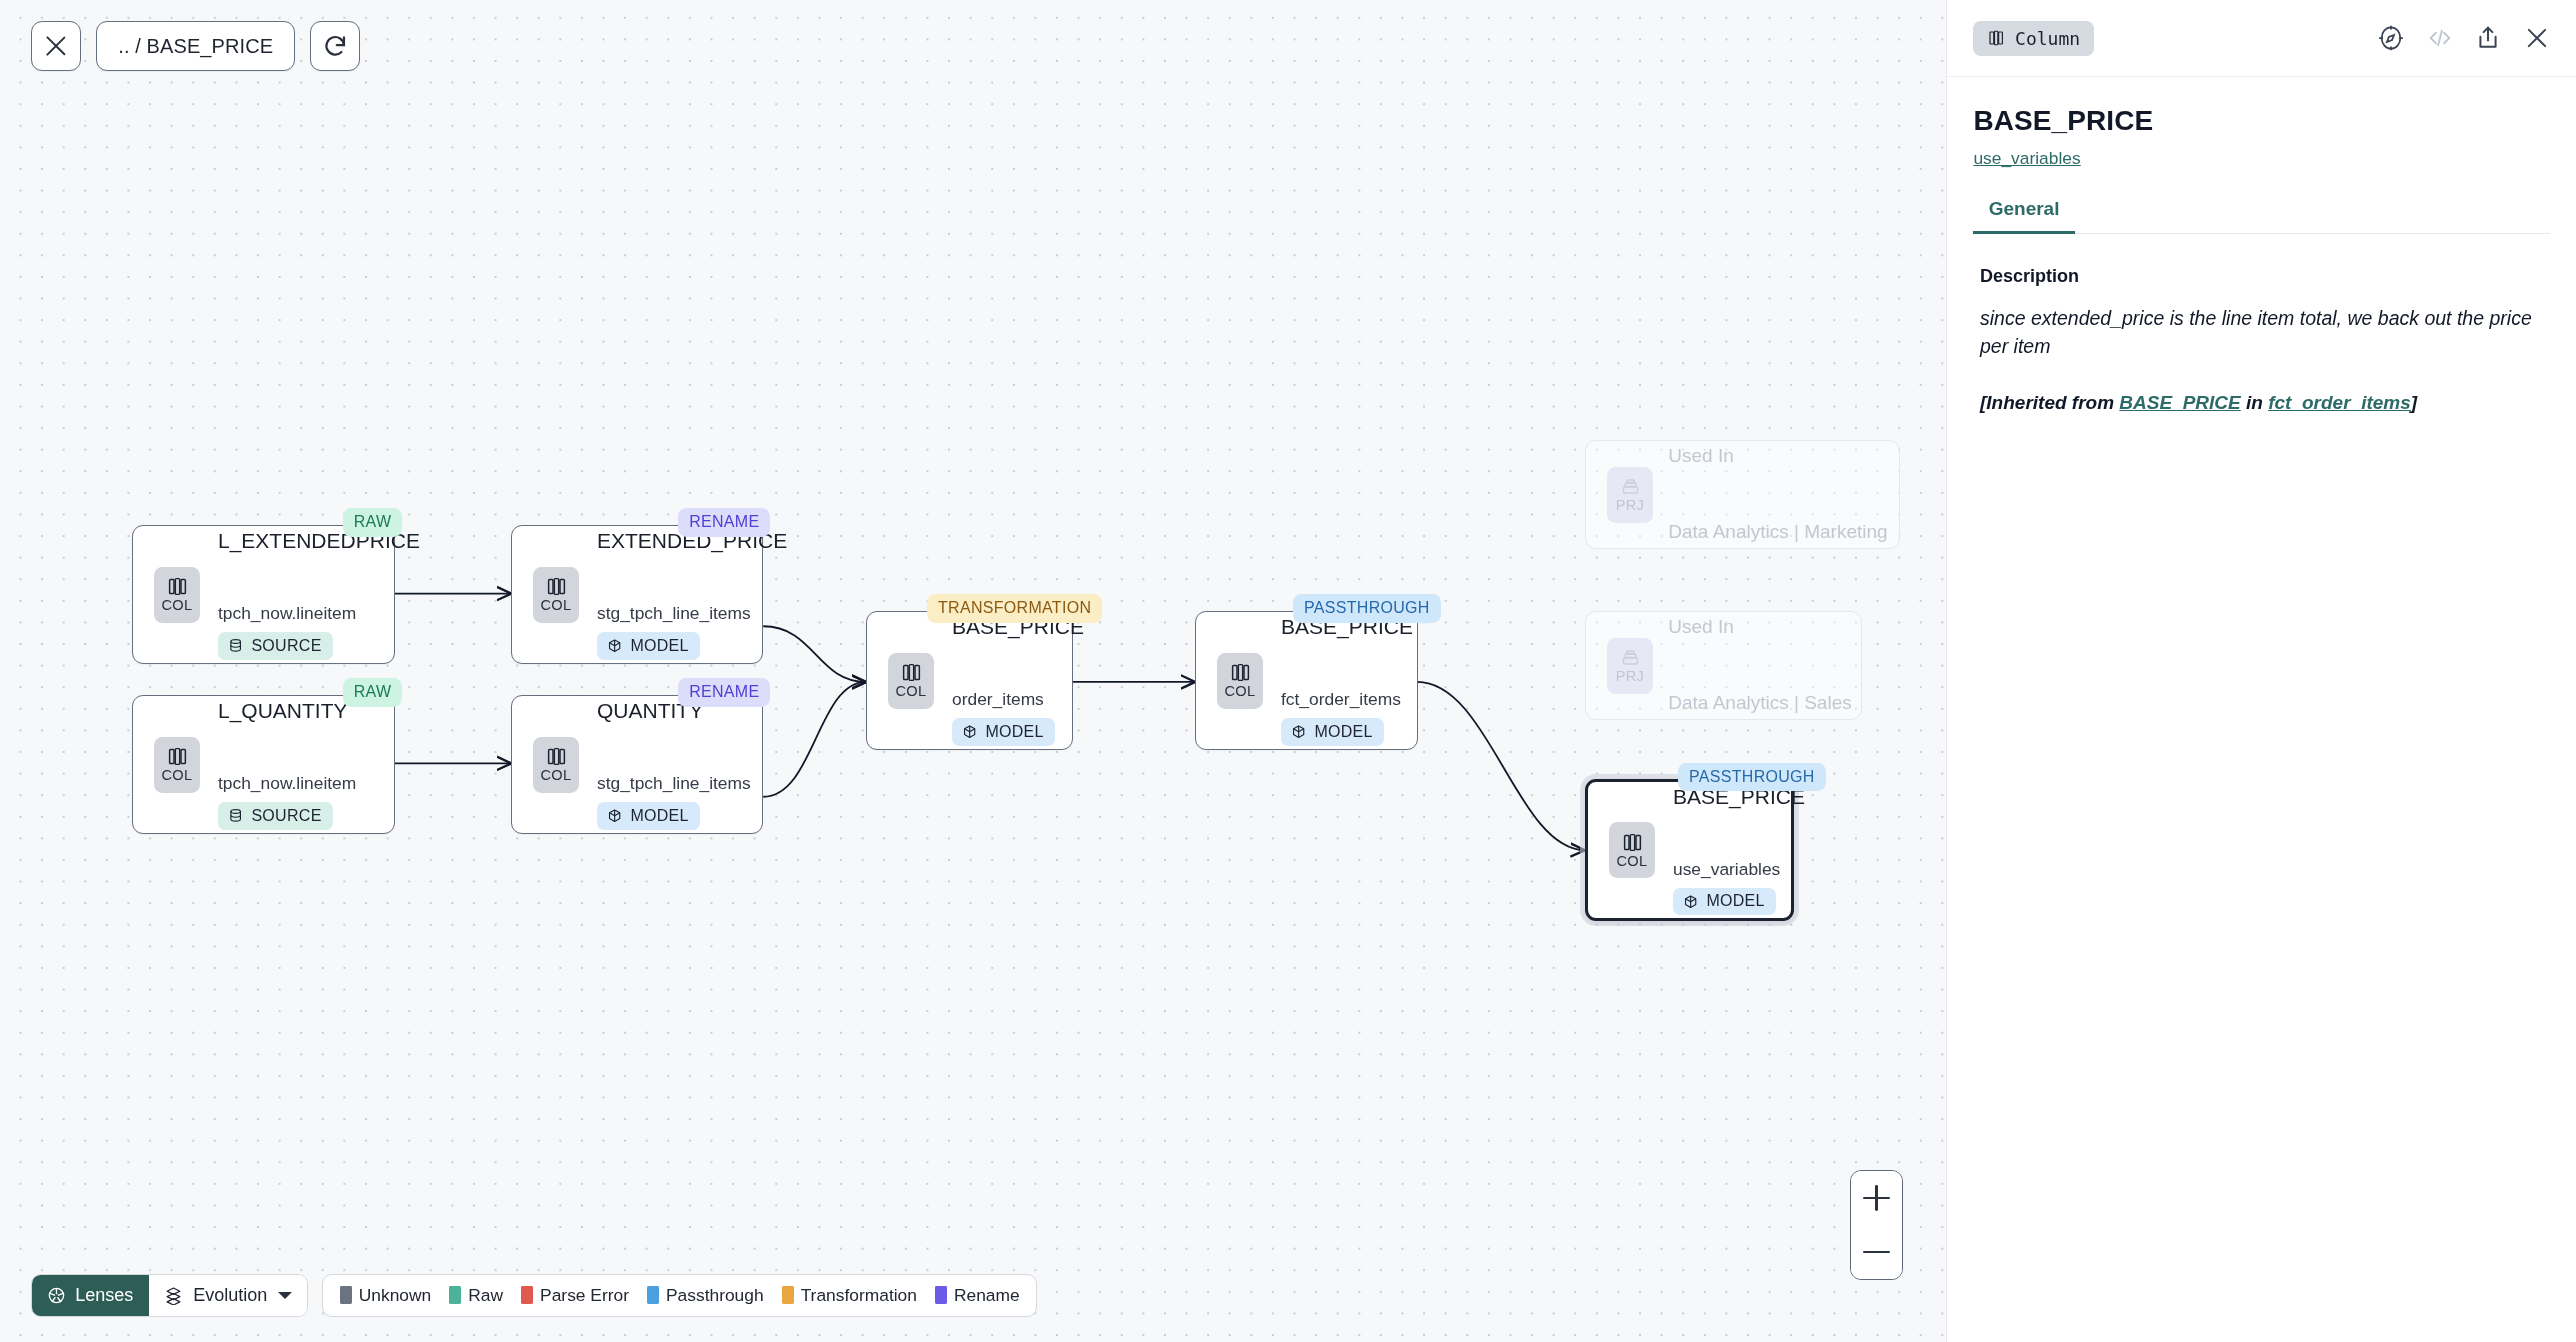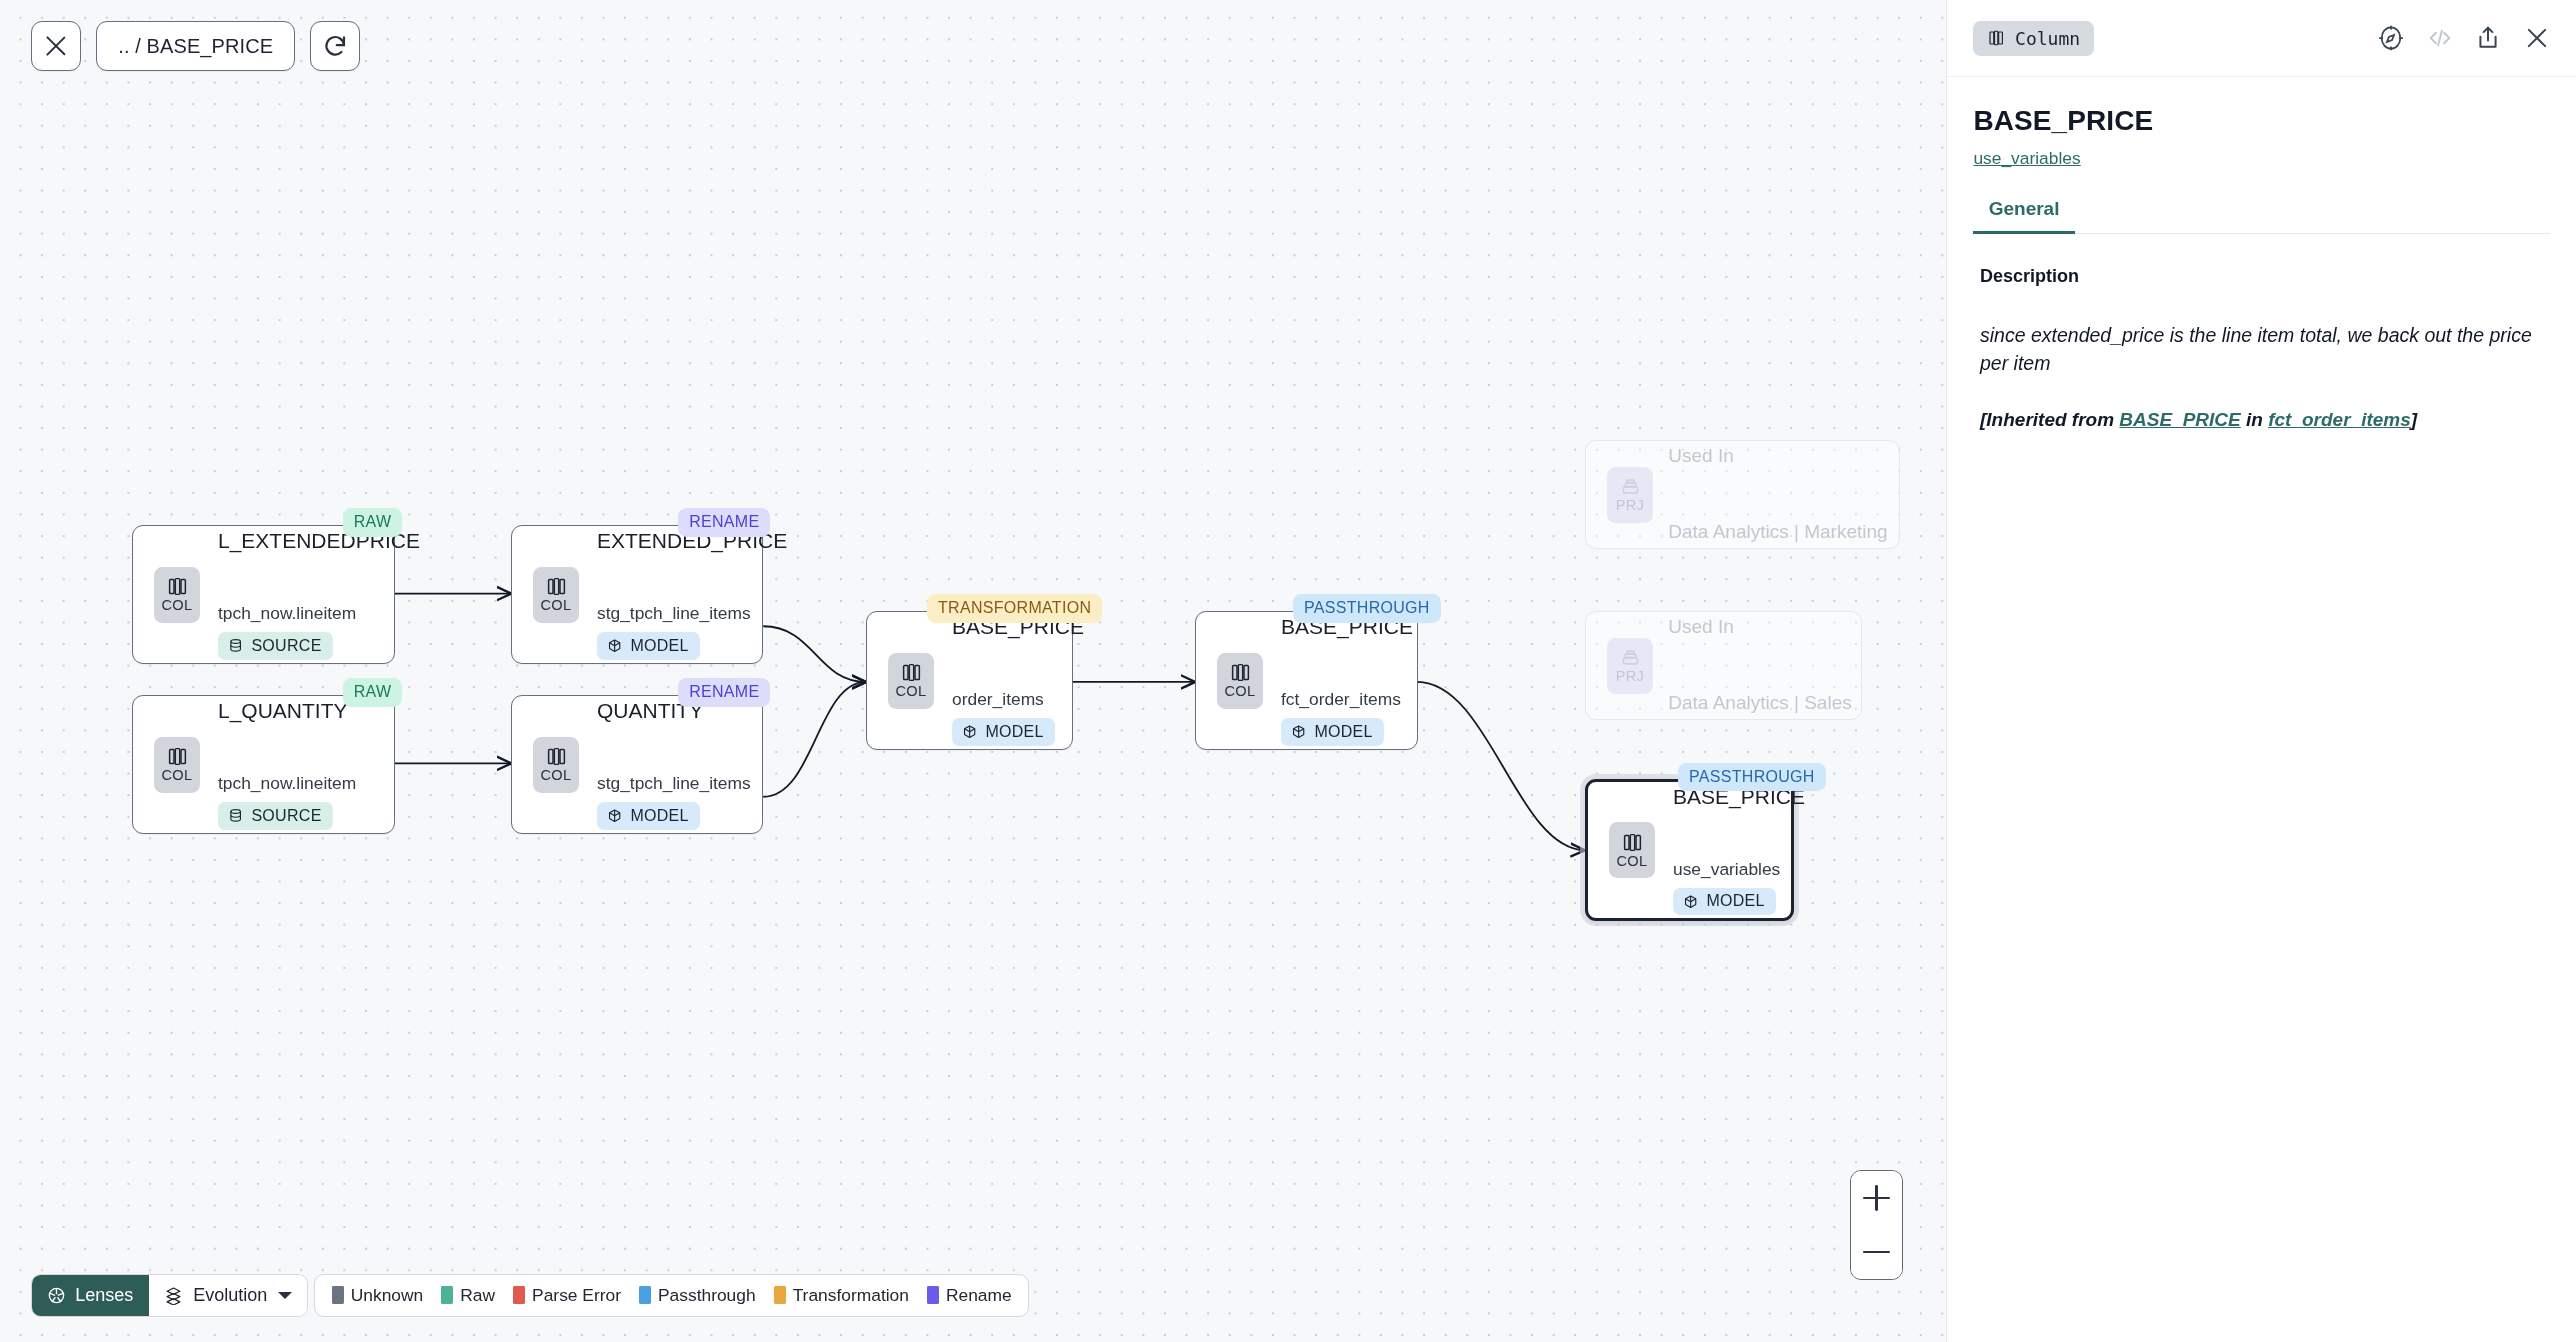--- a/index.html
+++ b/index.html
@@ -221,7 +221,7 @@
   #desc-block { padding: 32px 26.4px 0 33px; }
   #desc-label { font-size: 18px; font-weight: bold; color: #111827; }
   #desc-text {
-    margin-top: 34px; font-size: 19.5px; line-height: 1.45;
+    margin-top: 17px; font-size: 19.5px; line-height: 1.45;
     font-style: italic; color: #111827; max-width: 557px;
   }
   #desc-inherited { margin-top: 32px; font-size: 19px; font-style: italic; color: #111827; font-weight: bold; }

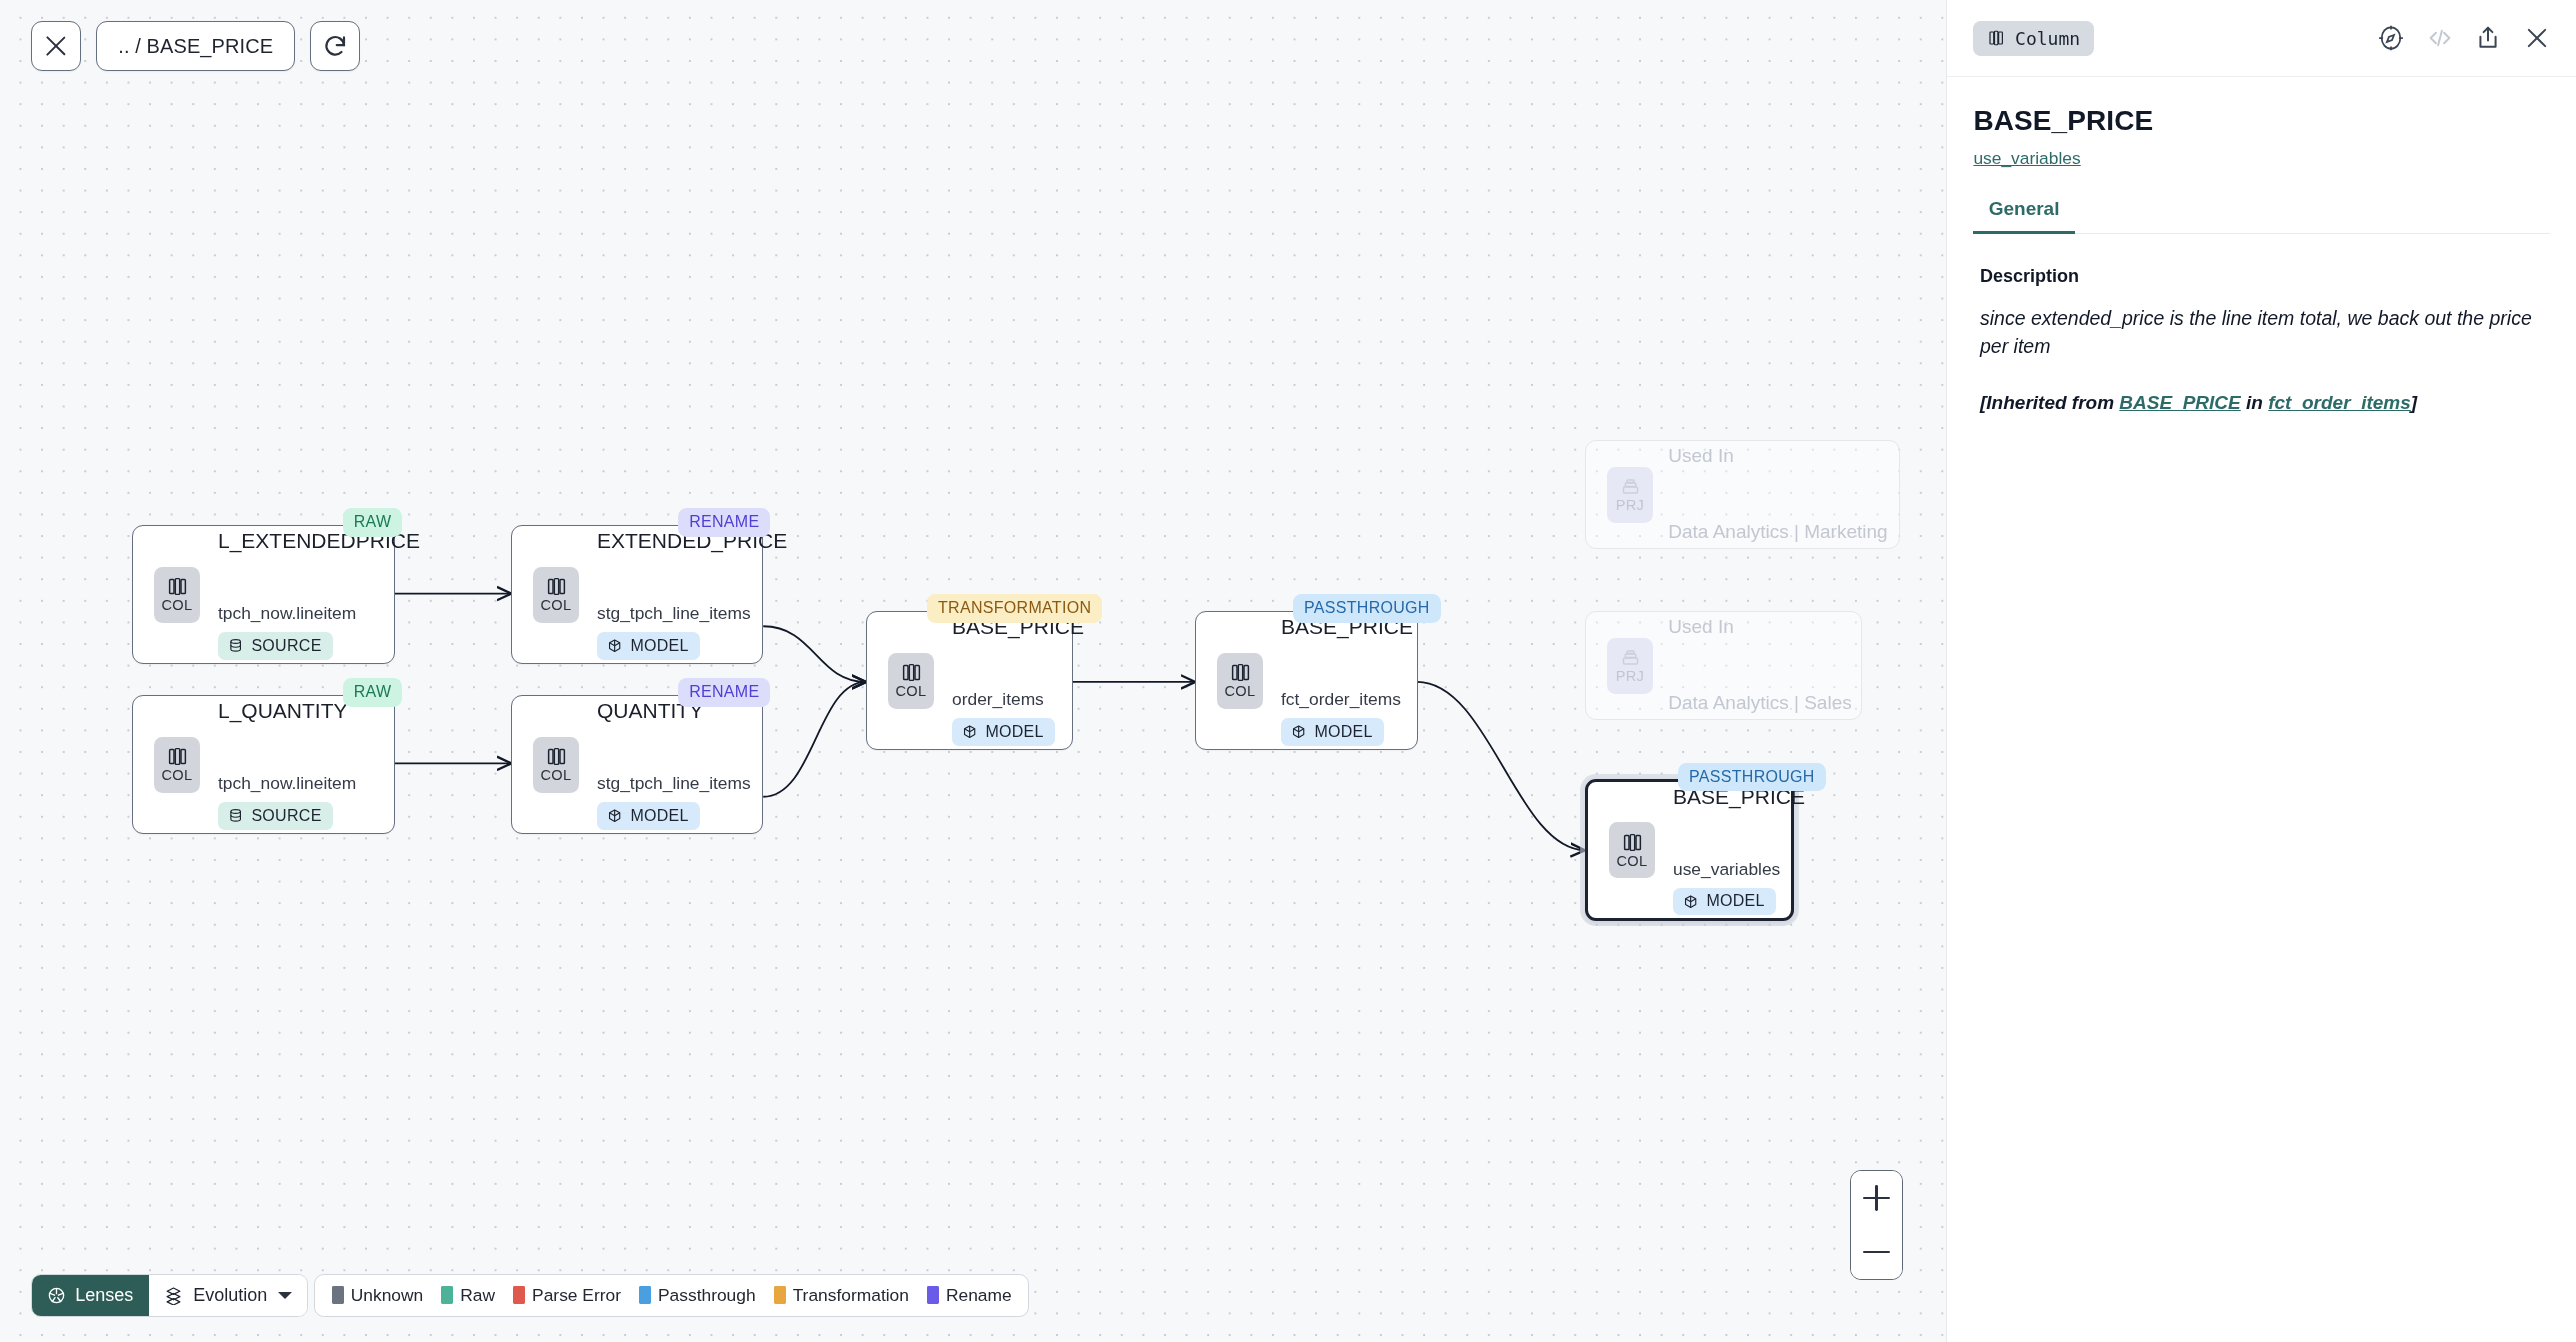--- a/index.html
+++ b/index.html
@@ -151,7 +151,7 @@
   
   #bottom-bar {
     position: absolute; left: 31px; bottom: 26.4px;
-    display: flex; align-items: center; gap: 6px;
+    display: flex; align-items: center; gap: 14px;
     z-index: 40;
   }
   #lenses-group {

